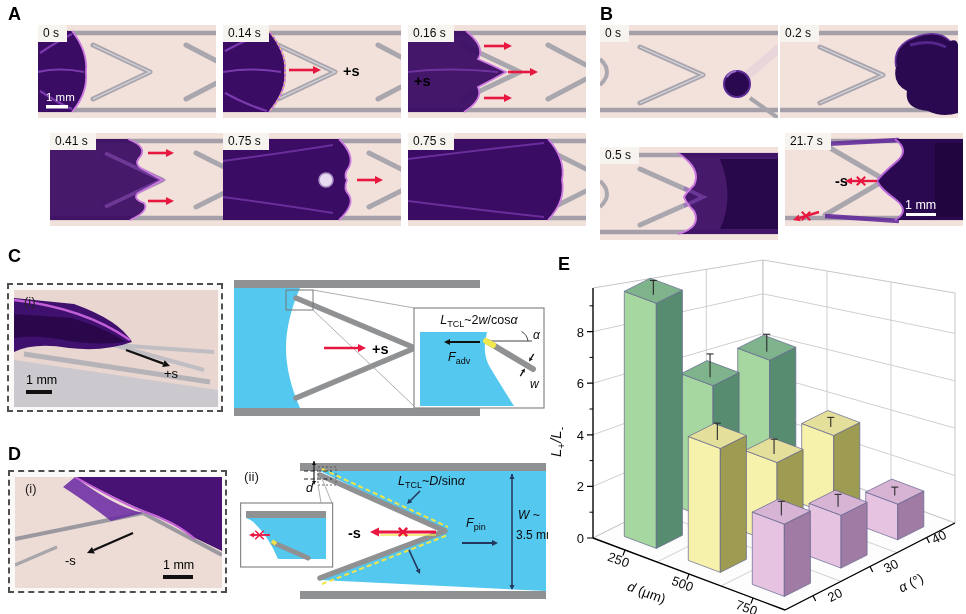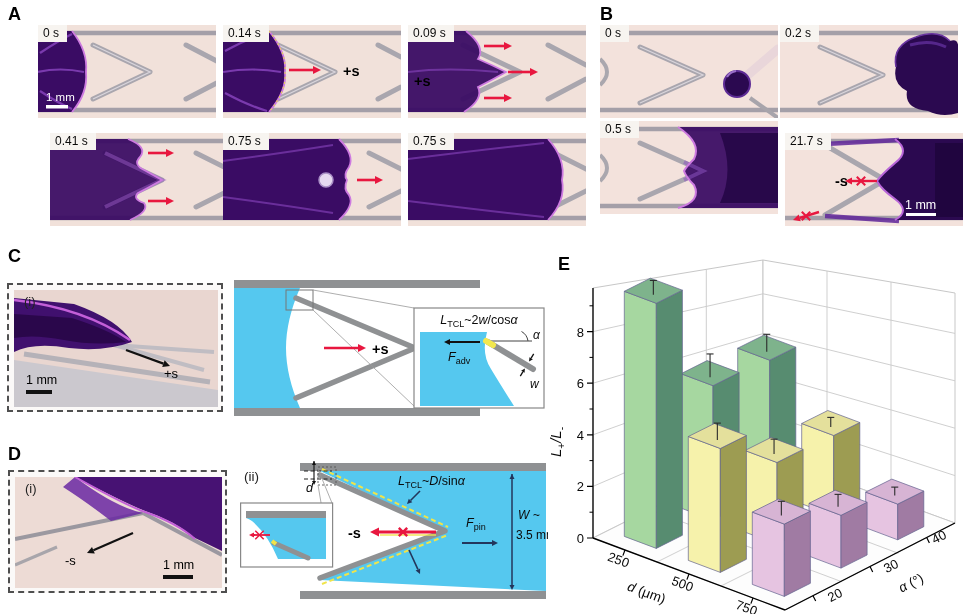--- a/index.html
+++ b/index.html
@@ -69,7 +69,7 @@
   </div>
 
   <div class="frame" style="left:408px;top:25px">
-    <div class="stamp">0.09 s</div>
+    <div class="stamp">0.16 s</div>
     <svg width="178" height="93" viewBox="0 0 178 93">
       <rect width="178" height="93" fill="#f1e1da"></rect>
       <line x1="0" y1="8" x2="178" y2="8" stroke="#a49fa8" stroke-width="4.5"></line>

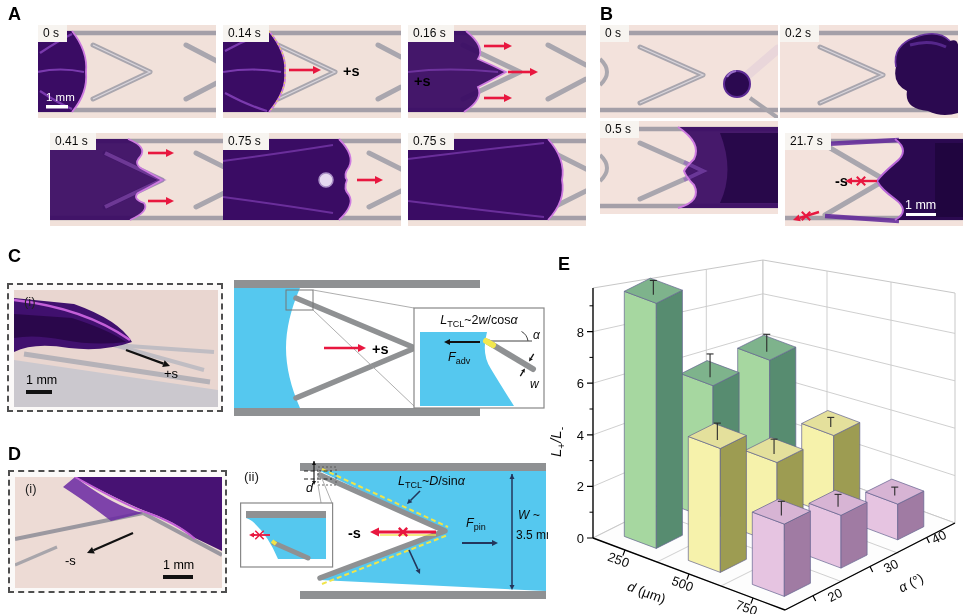--- a/index.html
+++ b/index.html
@@ -204,7 +204,7 @@
     </svg>
   </div>
 
-  <div class="frame" style="left:600px;top:121px;background:#701a75">
+  <div class="frame" style="left:600px;top:147px;background:#701a75">
     <div class="stamp">0.5 s</div>
     <svg width="178" height="93" viewBox="0 0 178 93">
       <rect width="178" height="93" fill="#f3e2dc"></rect>

